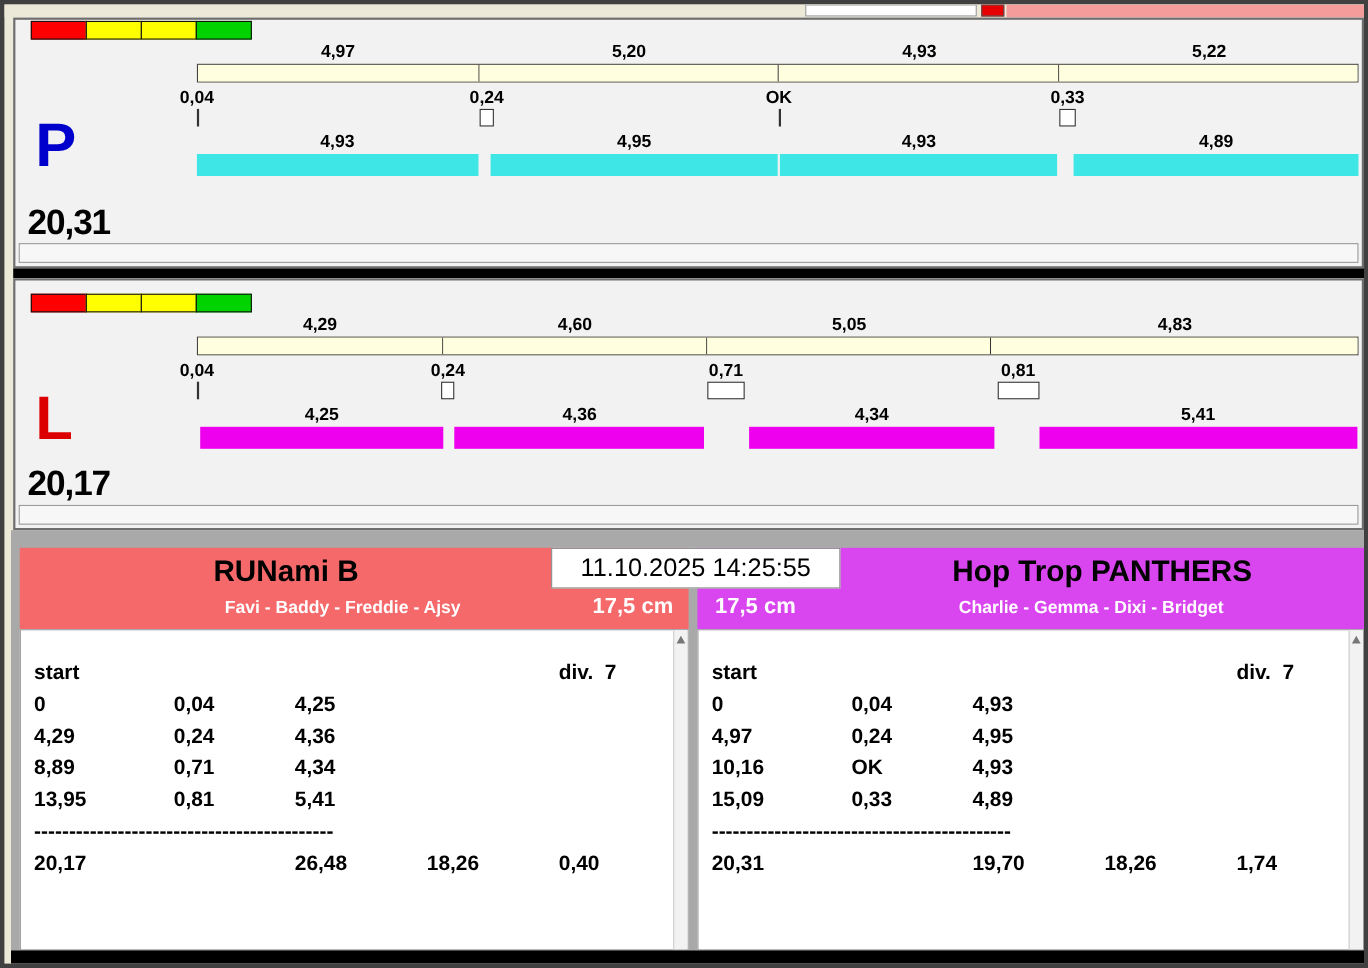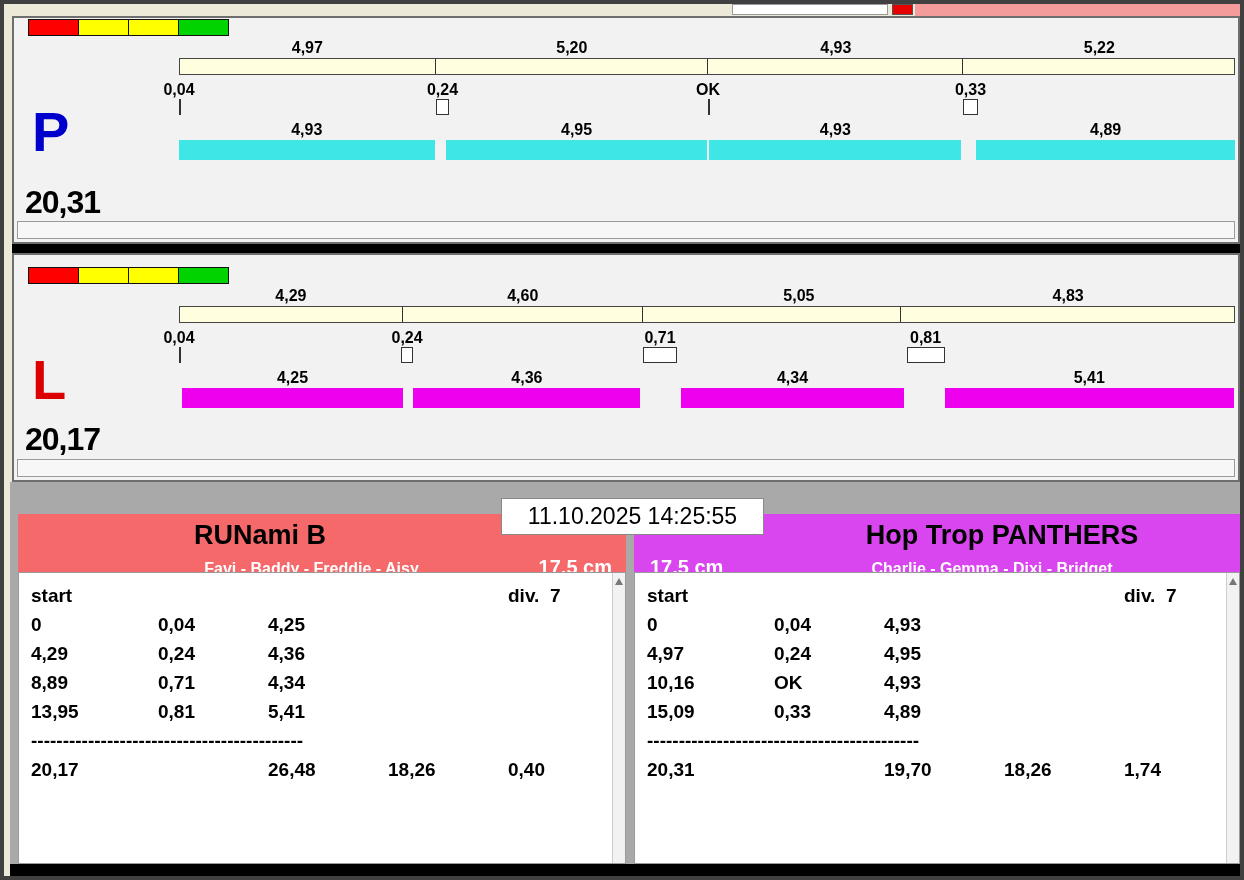--- a/index.html
+++ b/index.html
@@ -147,7 +147,7 @@
     <div class="track-area seg-labels">
         <span class="tlabel" style="left: 10.6%;">4,29</span>
         <span class="tlabel" style="left: 32.55%;">4,60</span>
-        <span class="tlabel" style="left: 56.15%; margin-left: 27px;">5,05</span>
+        <span class="tlabel" style="left: 56.15%;">5,05</span>
         <span class="tlabel" style="left: 84.2%;">4,83</span>
       </div>
     <div class="track-area seg-track">

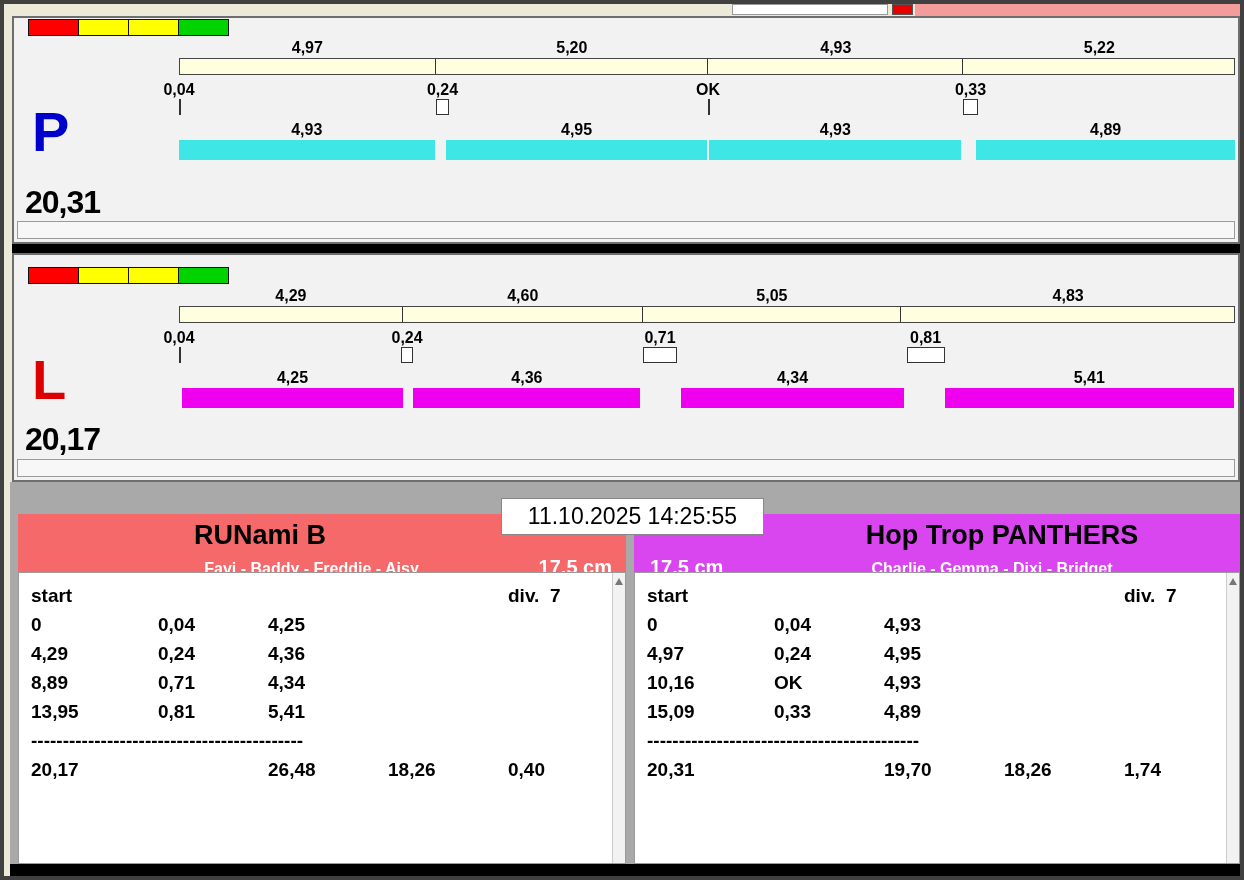--- a/index.html
+++ b/index.html
@@ -49,7 +49,7 @@
   
   .teams-band { position: absolute; left: 6px; top: 478px; width: 1232px; height: 382px; background: #a9a9a9; }
 
-  .team-header { position: absolute; top: 494px; height: 74px; margin-top: 16px; }
+  .team-header { position: absolute; top: 494px; height: 74px; }
   .team-header.left  { left: 14px;  width: 608px; }
   .team-header.right { left: 630px; width: 606px; }
   .team-title { position: absolute; top: 6px; left: 0; right: 0; text-align: center; font-size: 27px; font-weight: bold; }

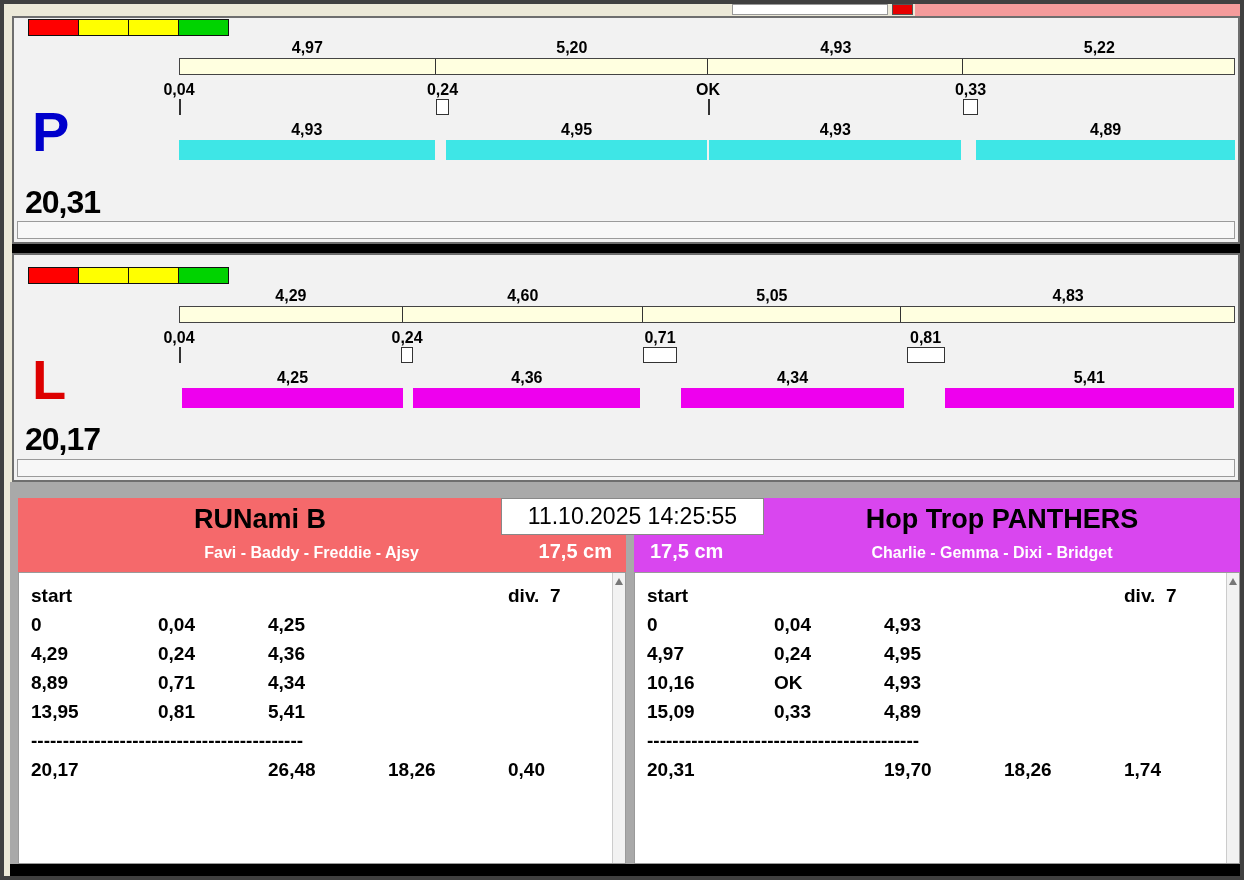--- a/index.html
+++ b/index.html
@@ -64,7 +64,7 @@
 
   .datetime-box { position: absolute; left: 497px; top: 494px; width: 263px; height: 37px; background: #fff; border: 1px solid #888; display: flex; align-items: center; justify-content: center; font-size: 23px; z-index: 5; }
 
-  .tbody { position: absolute; top: 568px; height: 292px; background: #fff; border: 1px solid #9a9a9a; padding-top: 12px; }
+  .tbody { position: absolute; top: 568px; height: 292px; background: #fff; border: 1px solid #9a9a9a; padding-top: 28px; }
   .tbody.left  { left: 14px;  width: 608px; }
   .tbody.right { left: 630px; width: 606px; }
   .trow { position: relative; height: 29px; }

